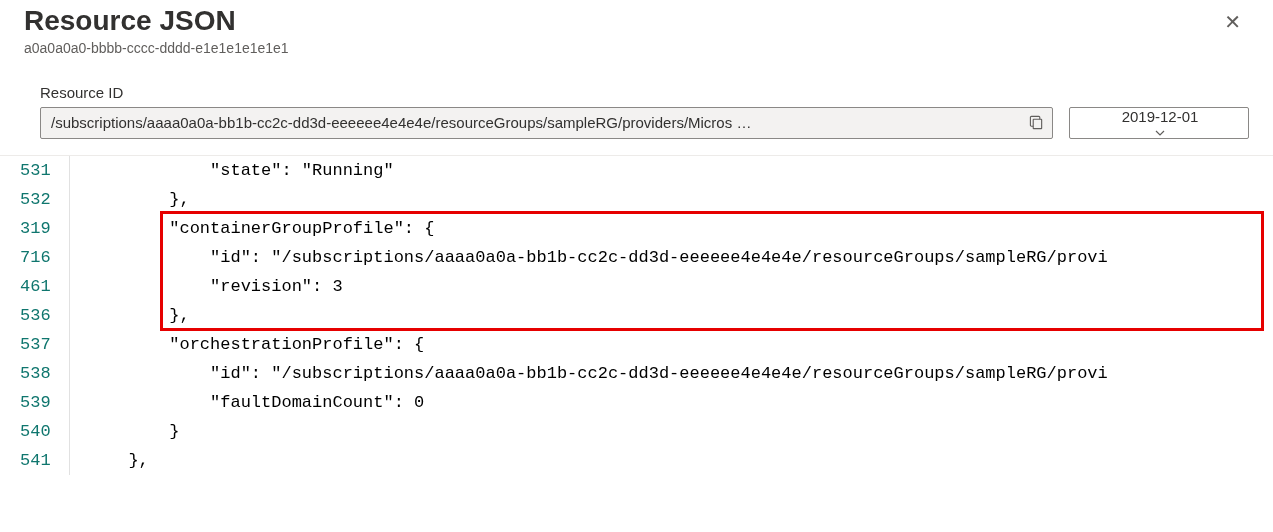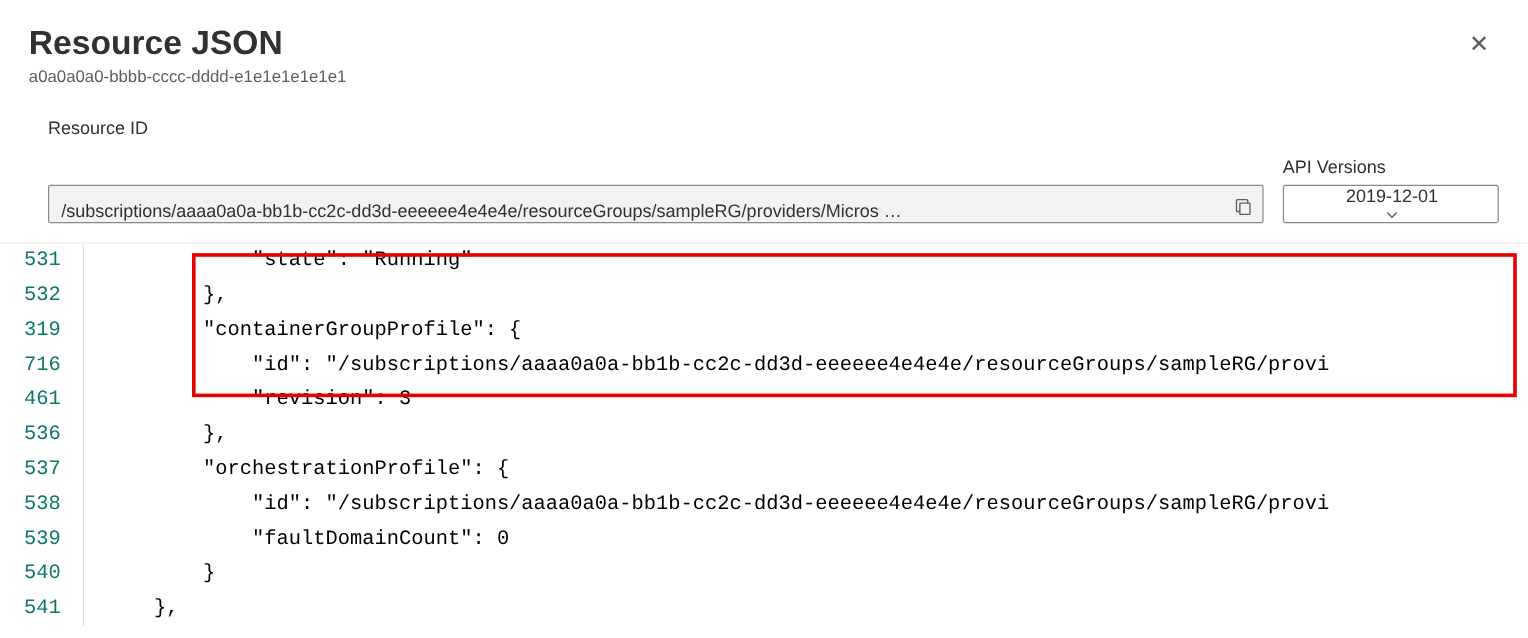--- a/index.html
+++ b/index.html
@@ -17,7 +17,7 @@
       position: relative;
     }
     .header {
-      padding: 19px 24px 8px 24px;
+      padding: 4px 24px 8px 24px;
       display: flex;
       justify-content: space-between;
       align-items: flex-start;

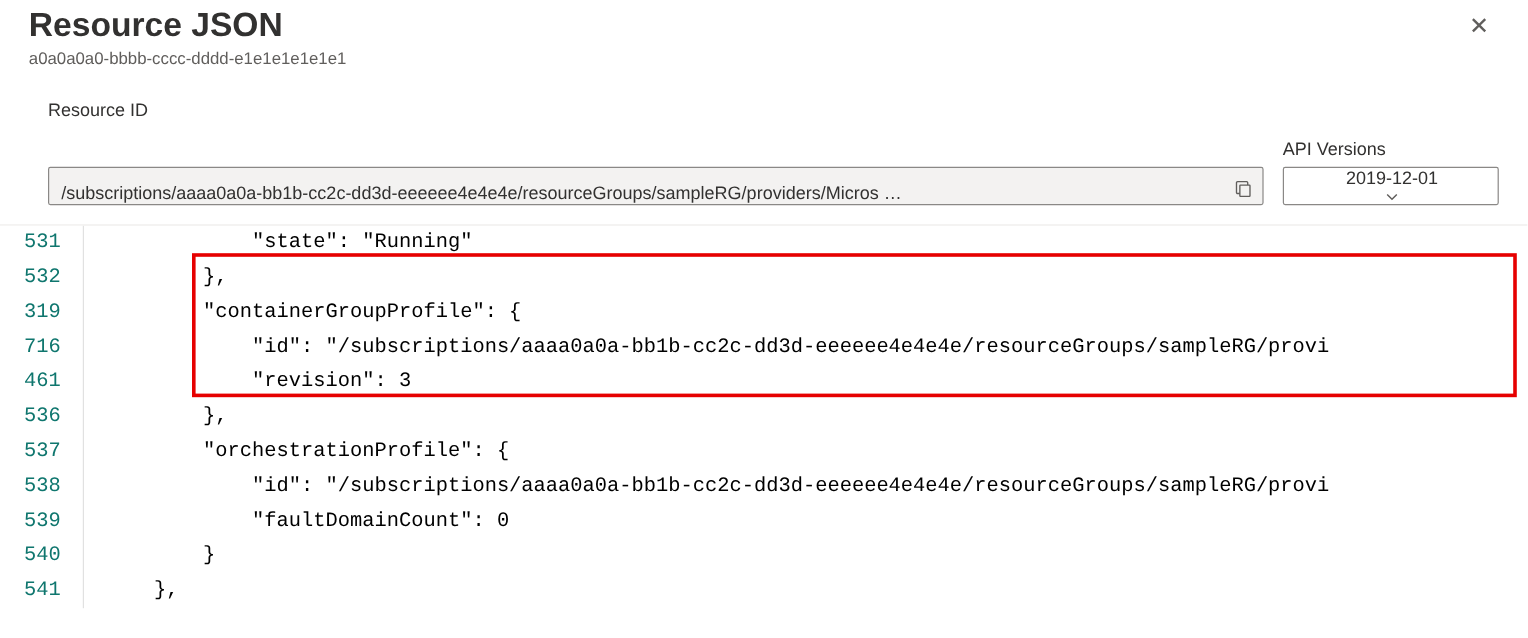--- a/index.html
+++ b/index.html
@@ -185,7 +185,6 @@
     </div>
   </div>
   <div class="field-group api-versions">
-    <label class="field-label">API Versions</label>
     <div class="dropdown">
       <span class="dropdown-value">2019-12-01</span>
       <span class="chevron">

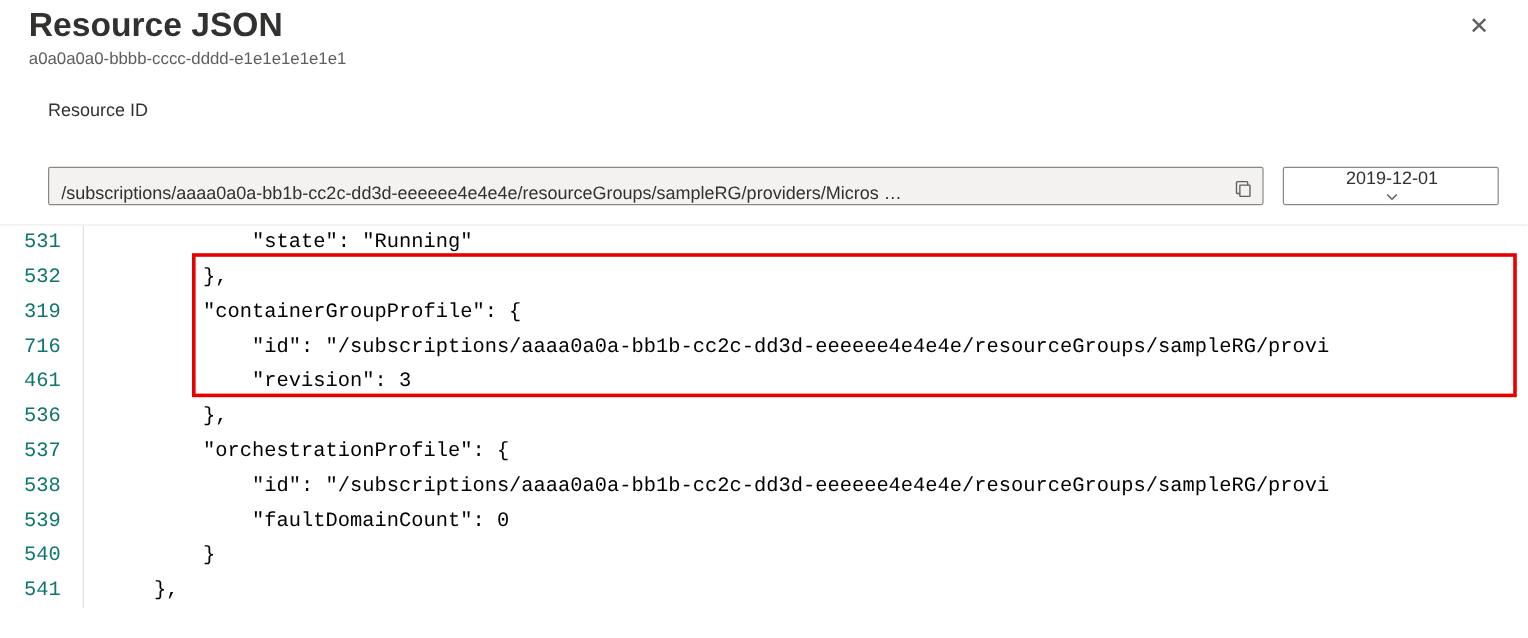--- a/index.html
+++ b/index.html
@@ -69,13 +69,12 @@
     }
     .resource-id-input {
       display: flex;
-      align-items: flex-end;
+      align-items: center;
       border: 1px solid #8a8886;
       background: #f3f2f1;
       height: 32px;
       padding: 0 4px 0 10px;
       border-radius: 2px;
-      margin-top: 32px;
     }
     .resource-id-text {
       flex: 1;

